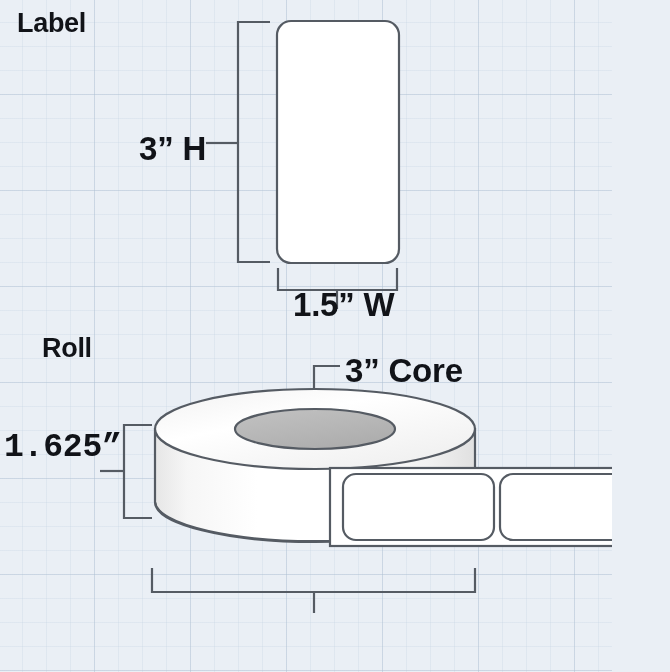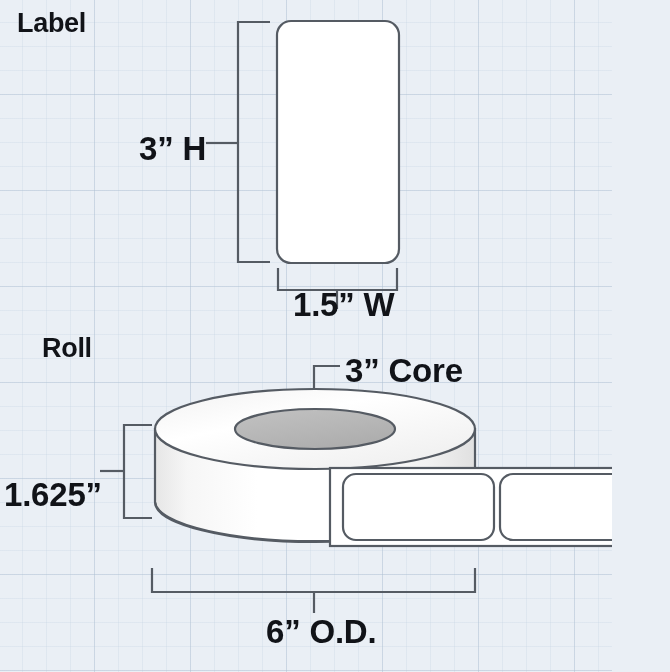--- a/index.html
+++ b/index.html
@@ -55,7 +55,7 @@
   }
   #dim-height-text { left: 139px; top: 130px; }
   #dim-width-text  { left: 293px; top: 286px; }
-  #dim-roll-width-text { left: 4px; top: 476px; }
+  #dim-roll-width-text { left: 4px; top: 429px; font-family: Liberation Mono, monospace; }
   #dim-core-text   { left: 345px; top: 352px; }
   #dim-od-text     { left: 266px; top: 613px; }
 </style>

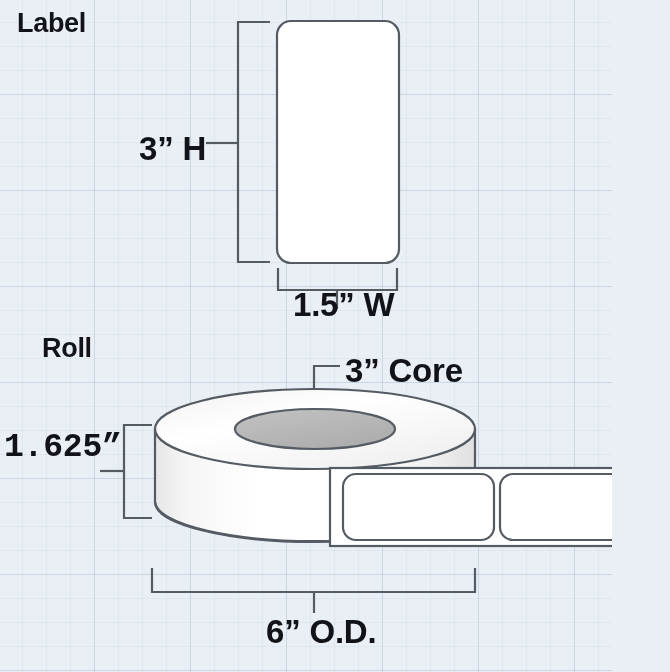--- a/index.html
+++ b/index.html
@@ -146,7 +146,6 @@
 
   <div class="dim-text" id="dim-core-text">3” Core</div>
 
-  <div class="dim-text" id="dim-od-text">6” O.D.</div>
 
 </div>
 

